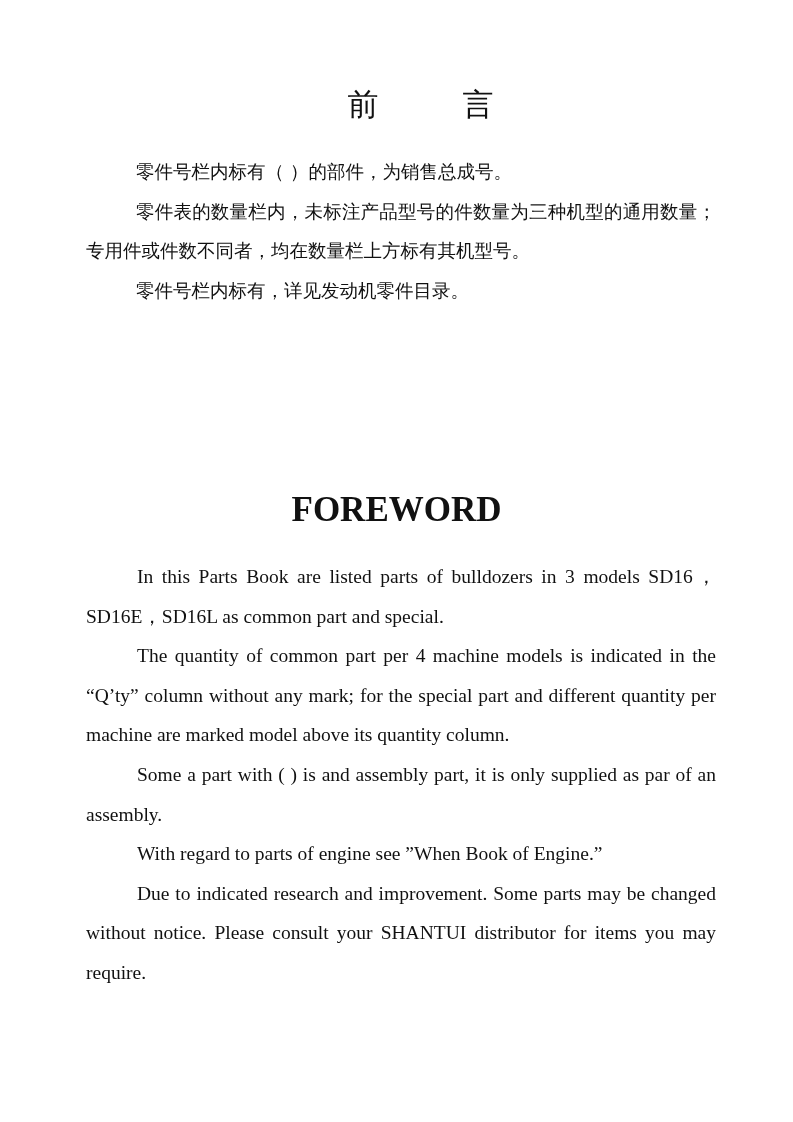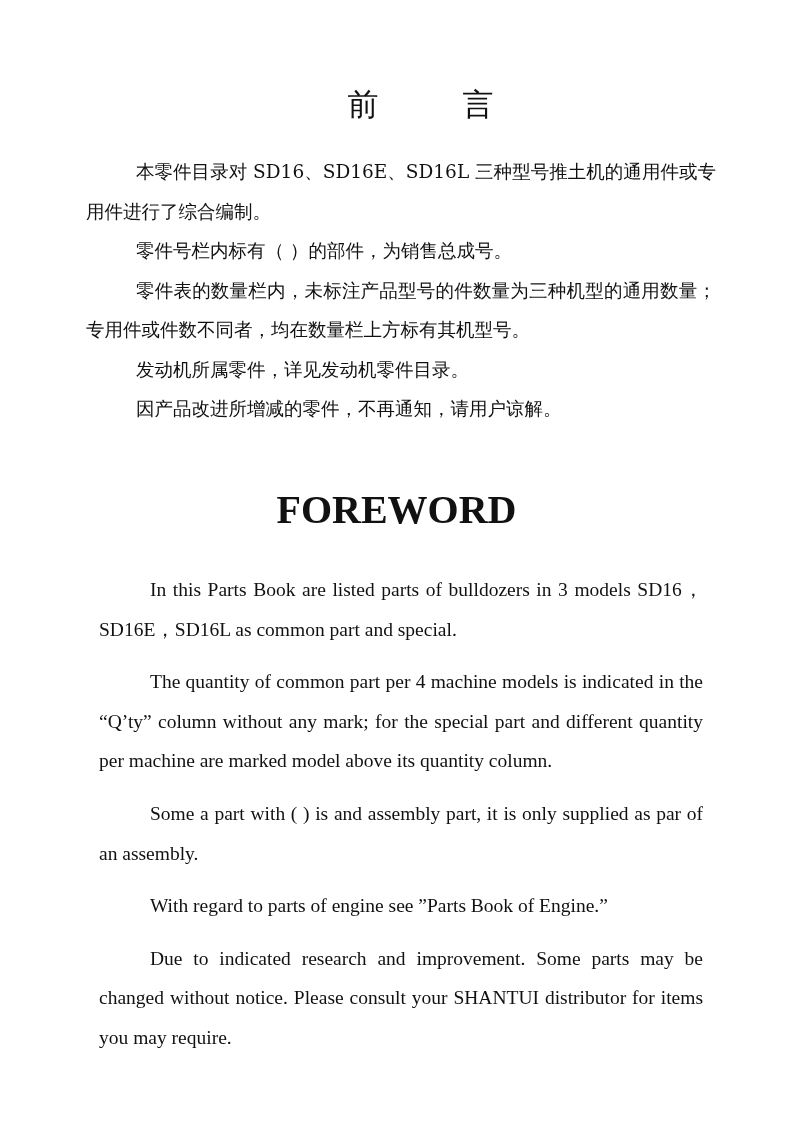--- a/index.html
+++ b/index.html
@@ -40,7 +40,6 @@
   </div>
 
   <div class="cn-body">
-    <p>本零件目录对 SD16、SD16E、SD16L 三种型号推土机的通用件或专用件进行了综合编制。</p>
     <p>零件号栏内标有（ ）的部件，为销售总成号。</p>
     <p>零件表的数量栏内，未标注产品型号的件数量为三种机型的通用数量；专用件或件数不同者，均在数量栏上方标有其机型号。</p>
     <p>发动机所属零件，详见发动机零件目录。</p>

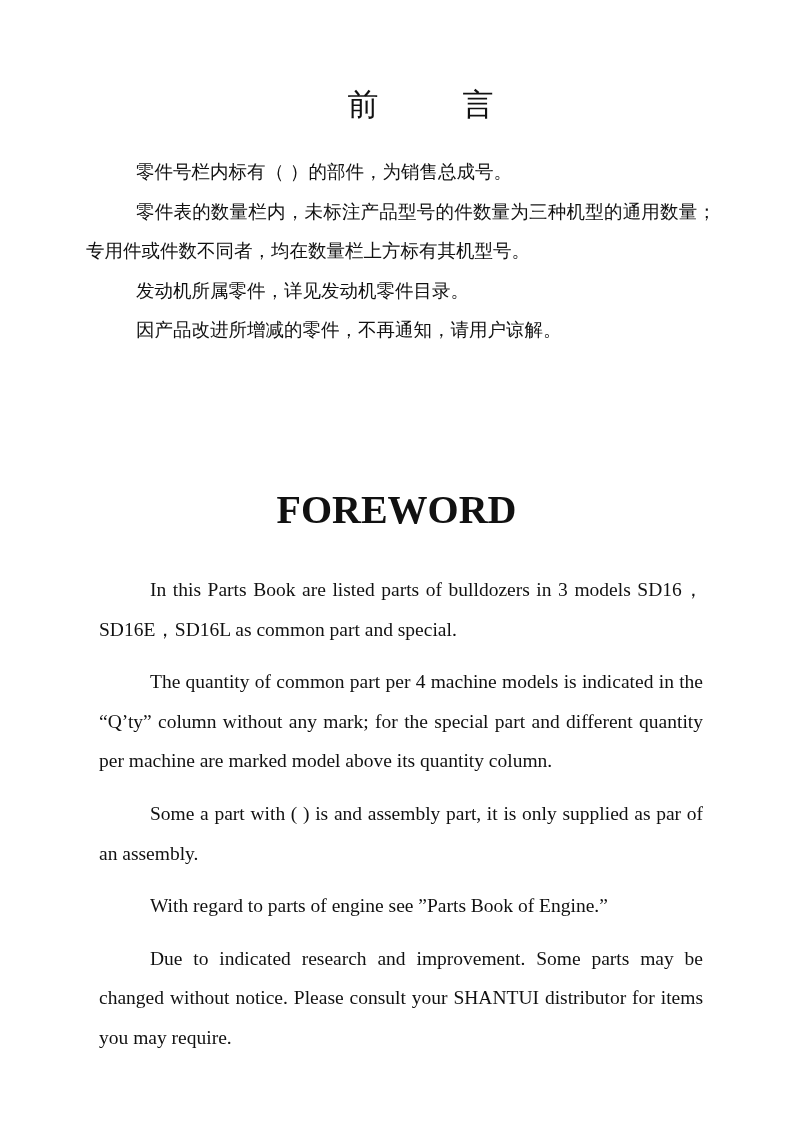--- a/index.html
+++ b/index.html
@@ -42,7 +42,7 @@
   <div class="cn-body">
     <p>零件号栏内标有（ ）的部件，为销售总成号。</p>
     <p>零件表的数量栏内，未标注产品型号的件数量为三种机型的通用数量；专用件或件数不同者，均在数量栏上方标有其机型号。</p>
-    <p>发动机所属零件，详见发动机零件目录。</p>
+    <p>零件号栏内标有，详见发动机零件目录。</p>
     <p>因产品改进所增减的零件，不再通知，请用户谅解。</p>
   </div>
 

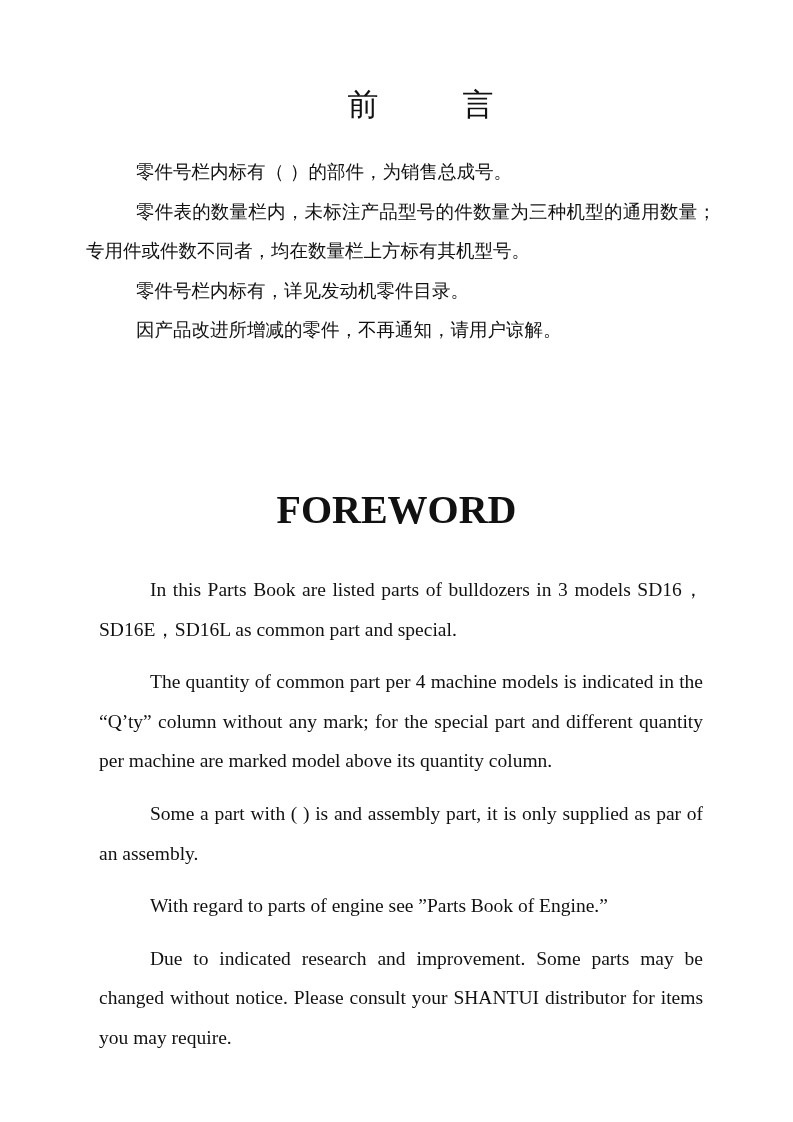--- a/index.html
+++ b/index.html
@@ -43,7 +43,6 @@
     <p>零件号栏内标有（ ）的部件，为销售总成号。</p>
     <p>零件表的数量栏内，未标注产品型号的件数量为三种机型的通用数量；专用件或件数不同者，均在数量栏上方标有其机型号。</p>
     <p>零件号栏内标有，详见发动机零件目录。</p>
-    <p>因产品改进所增减的零件，不再通知，请用户谅解。</p>
   </div>
 
   <div class="en-title">FOREWORD</div>

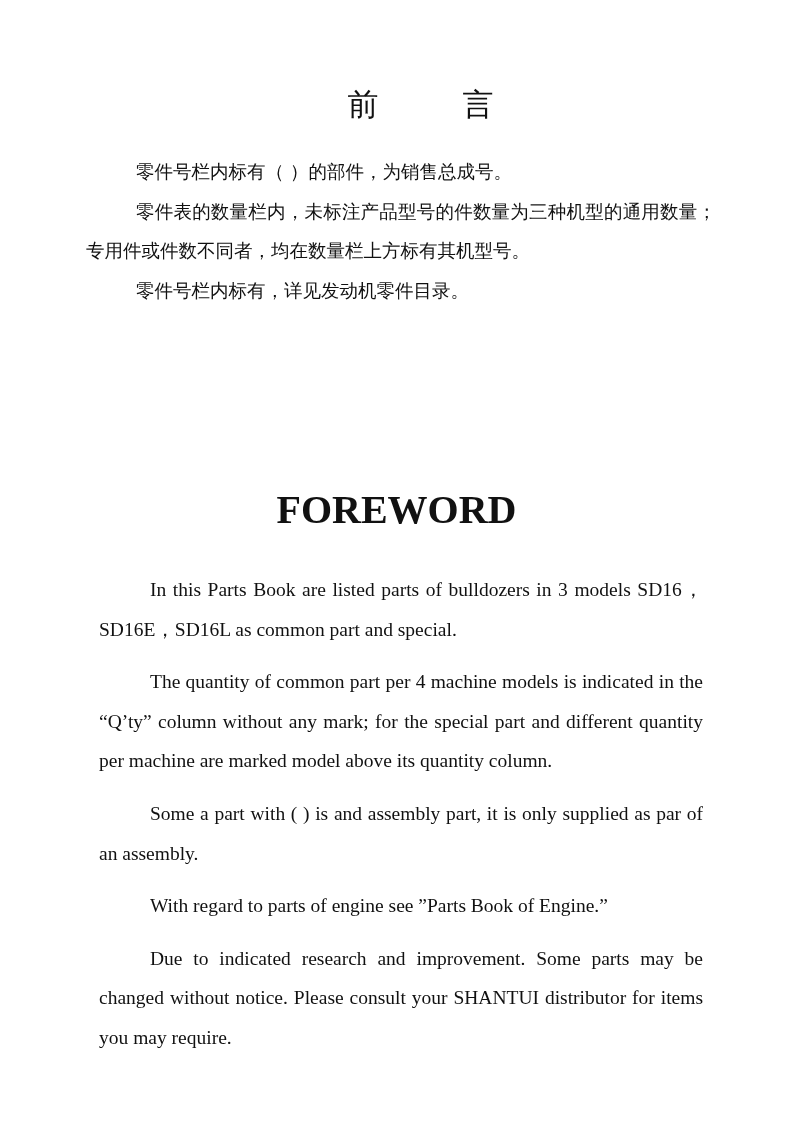--- a/index.html
+++ b/index.html
@@ -21,7 +21,7 @@
   .cn-body p { margin: 0; text-indent: 50px; }
   .en-title {
     position: absolute; top: 487px; left: 0; width: 793px; text-align: center;
-    font-family: "Liberation Serif", serif; font-weight: bold; font-size: 40px; line-height: 46px;
+    font-family: "Liberation Serif", serif; font-weight: bold; font-size: 35px; line-height: 46px;
   }
   .en-body {
     position: absolute; top: 557px; left: 86px; width: 630px;

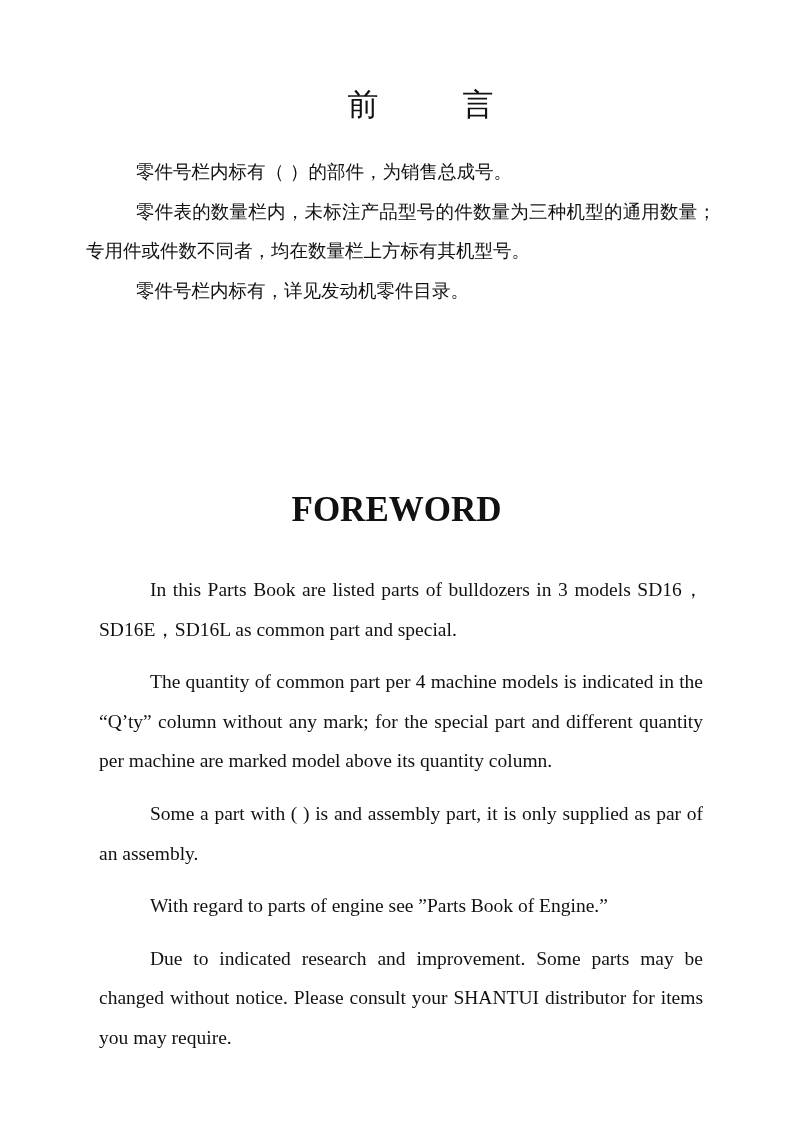--- a/index.html
+++ b/index.html
@@ -28,7 +28,7 @@
     font-family: "Liberation Serif", serif; font-size: 19.5px; line-height: 39.6px;
     text-align: justify;
   }
-  .en-body p { margin: 13px; text-indent: 51px; }
+  .en-body p { margin: 0; text-indent: 51px; }
 </style>
 </head>
 <body>

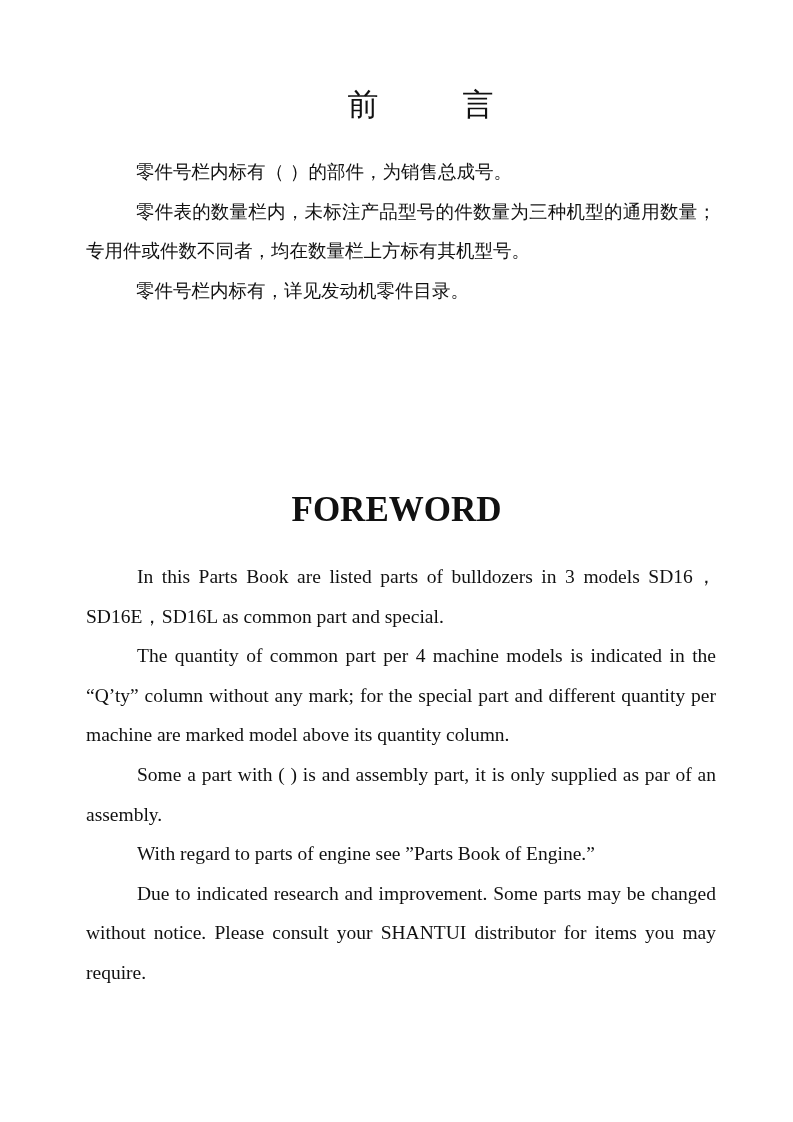--- a/index.html
+++ b/index.html
@@ -51,7 +51,7 @@
     <p>In this Parts Book are listed parts of bulldozers in 3 models SD16，SD16E，SD16L as common part and special.</p>
     <p>The quantity of common part per 4 machine models is indicated in the “Q’ty” column without any mark; for the special part and different quantity per machine are marked model above its quantity column.</p>
     <p>Some a part with (    ) is and assembly part, it is only supplied as par of an assembly.</p>
-    <p>With regard to parts of engine see ”Parts Book of Engine.”</p>
+    <p>With regard to parts of engine see ”When Book of Engine.”</p>
     <p>Due to indicated research and improvement. Some parts may be changed without notice. Please consult your SHANTUI distributor for items you may require.</p>
   </div>
 

